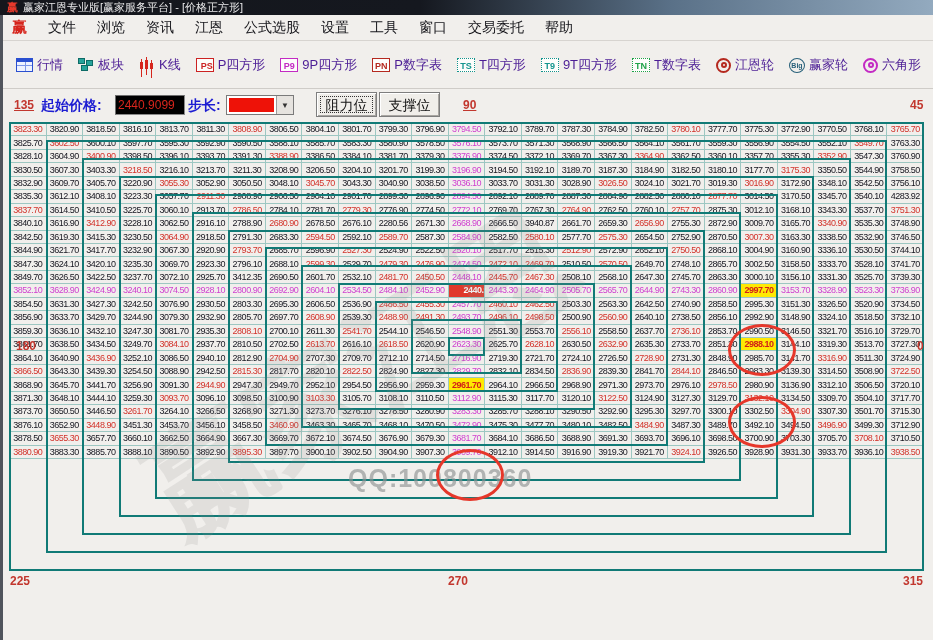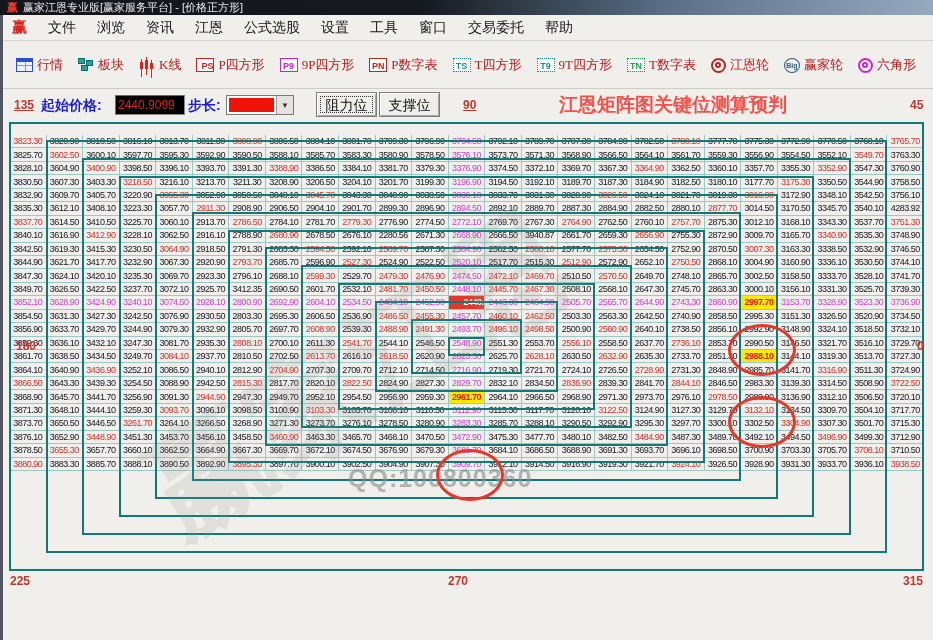--- a/index.html
+++ b/index.html
@@ -20,7 +20,7 @@
   .toolbar{position:absolute;left:3px;top:42px;width:930px;height:47px;background:#f1efec;
     border-bottom:1px solid #cfccc8;display:flex;align-items:center;gap:9px;padding-left:10px;box-sizing:border-box;}
   .tbi{display:flex;align-items:center;gap:4px;padding:2px 3px;cursor:default;}
-  .tbi .lbl{font-size:13px;color:#b91c1c;white-space:nowrap;font-family:Liberation Serif, serif;}
+  .tbi .lbl{font-size:13px;color:#4c1d95;white-space:nowrap;}
   .badge{display:inline-block;width:18px;height:14px;line-height:14px;text-align:center;
     font-size:9px;font-weight:bold;background:#fdfdfb;box-sizing:border-box;}
   .icon-table{display:inline-block;width:17px;height:14px;border:1px solid #2a4fd0;

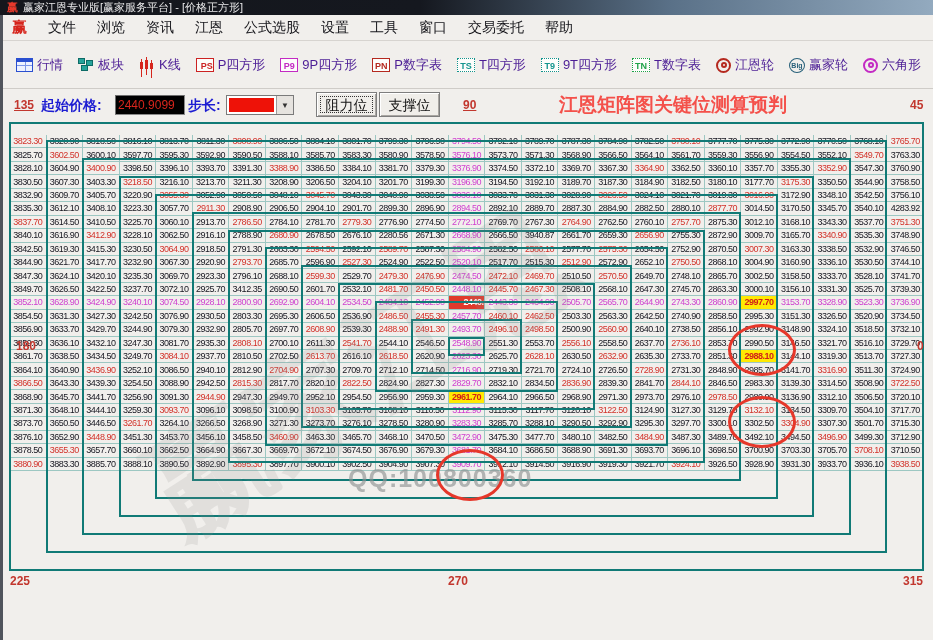--- a/index.html
+++ b/index.html
@@ -183,7 +183,6 @@
     <div class="btn focused" style="left:313px;">阻力位</div>
     <div class="btn" style="left:376px;">支撑位</div>
     <span class="alabel" style="left:460px;top:9px;text-decoration:underline;">90</span>
-    <div class="hdr-title">江恩矩阵图关键位测算预判</div>
     <span class="alabel" style="left:907px;top:9px;">45</span>
   </div>
 

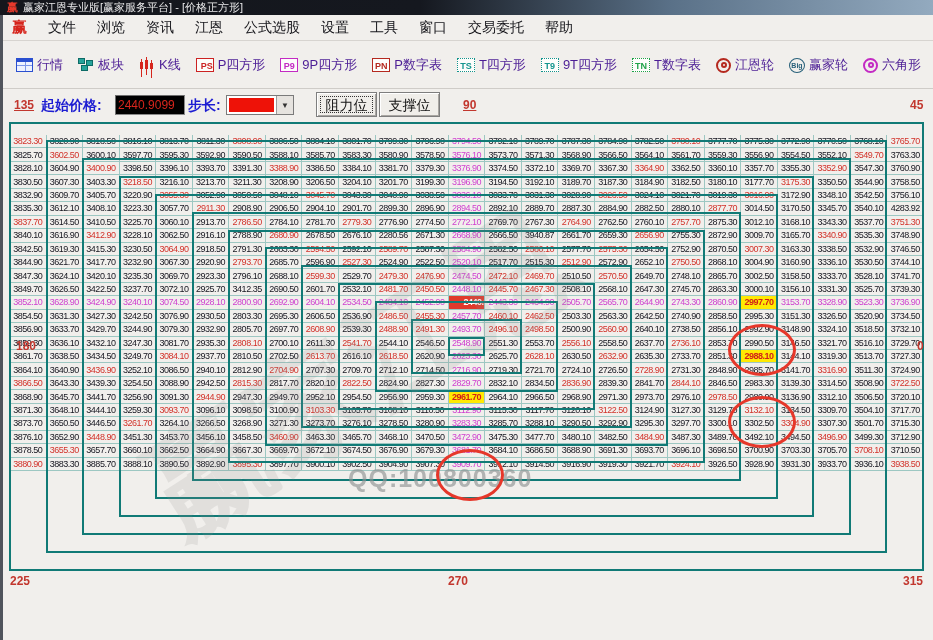--- a/index.html
+++ b/index.html
@@ -57,7 +57,7 @@
     font-size:19px;font-weight:bold;white-space:nowrap;}
   
   .matrix{position:absolute;left:10px;top:123px;width:914px;height:448px;}
-  .cells{position:absolute;left:0;top:12px;width:914px;height:336px;display:grid;
+  .cells{position:absolute;left:0;top:0;width:914px;height:336px;display:grid;
     grid-template-columns:repeat(25,1fr);grid-template-rows:repeat(25,1fr);}
   .cell{border-right:1px solid #9dc7c2;border-bottom:1px solid #9dc7c2;box-sizing:border-box;
     font-size:9px;letter-spacing:-0.5px;display:flex;align-items:center;justify-content:center;

